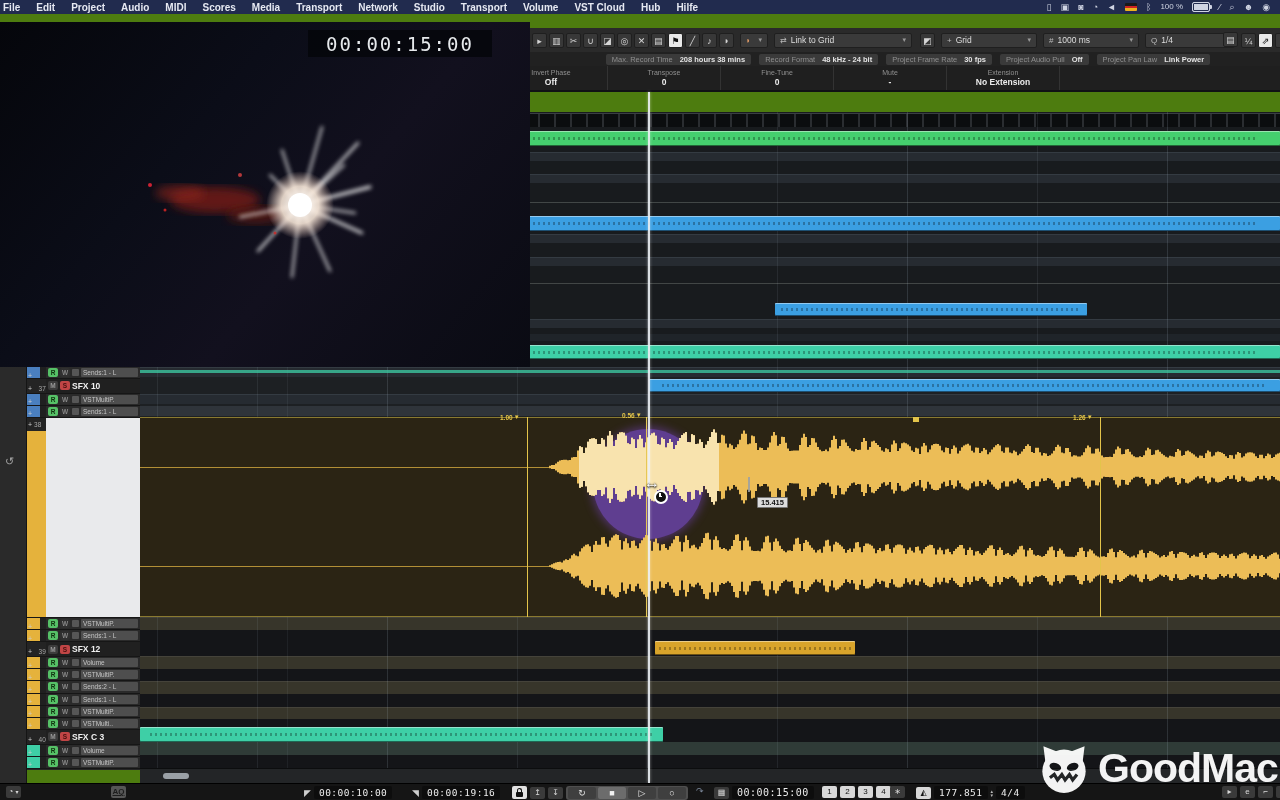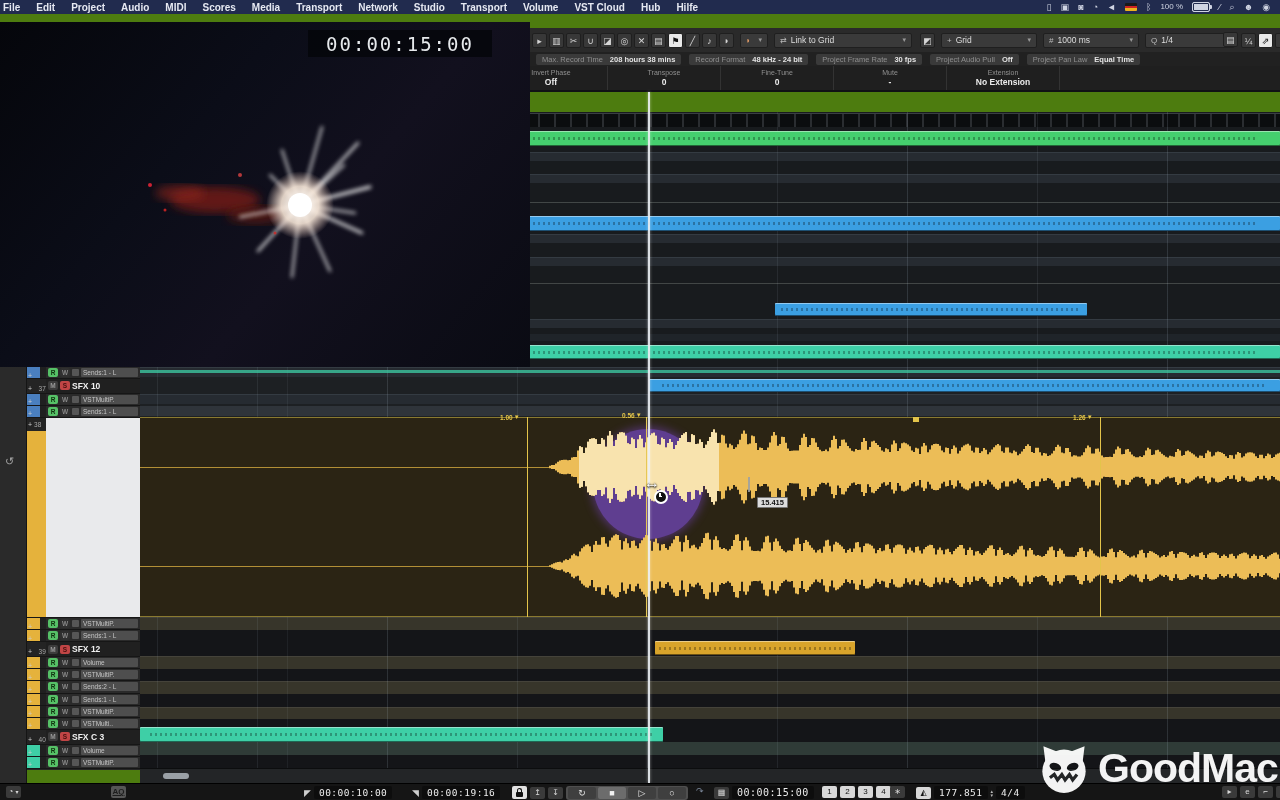--- a/index.html
+++ b/index.html
@@ -35,7 +35,7 @@
   .dd .caret{margin-left:auto;color:#999;font-size:7px;}
   .toolbar-right-btn{position:absolute;right:42px;top:4px;}
   
-  .infoline{left:0;top:52px;width:1280px;height:14px;background:#212121;border-bottom:1px solid #141414;display:flex;align-items:center;z-index:10;}
+  .infoline{left:0;top:52px;width:1280px;height:14px;background:#212121;border-bottom:1px solid #141414;display:flex;align-items:center;z-index:10;justify-content:center;}
   .info-start{margin-left:536px;display:flex;gap:8px;}
   .info-pill{display:flex;align-items:center;gap:7px;background:#3a3a3a;border-radius:2px;height:11px;padding:0 6px;}
   .info-label{color:#8f8f8f;font-size:7.5px;white-space:nowrap;}

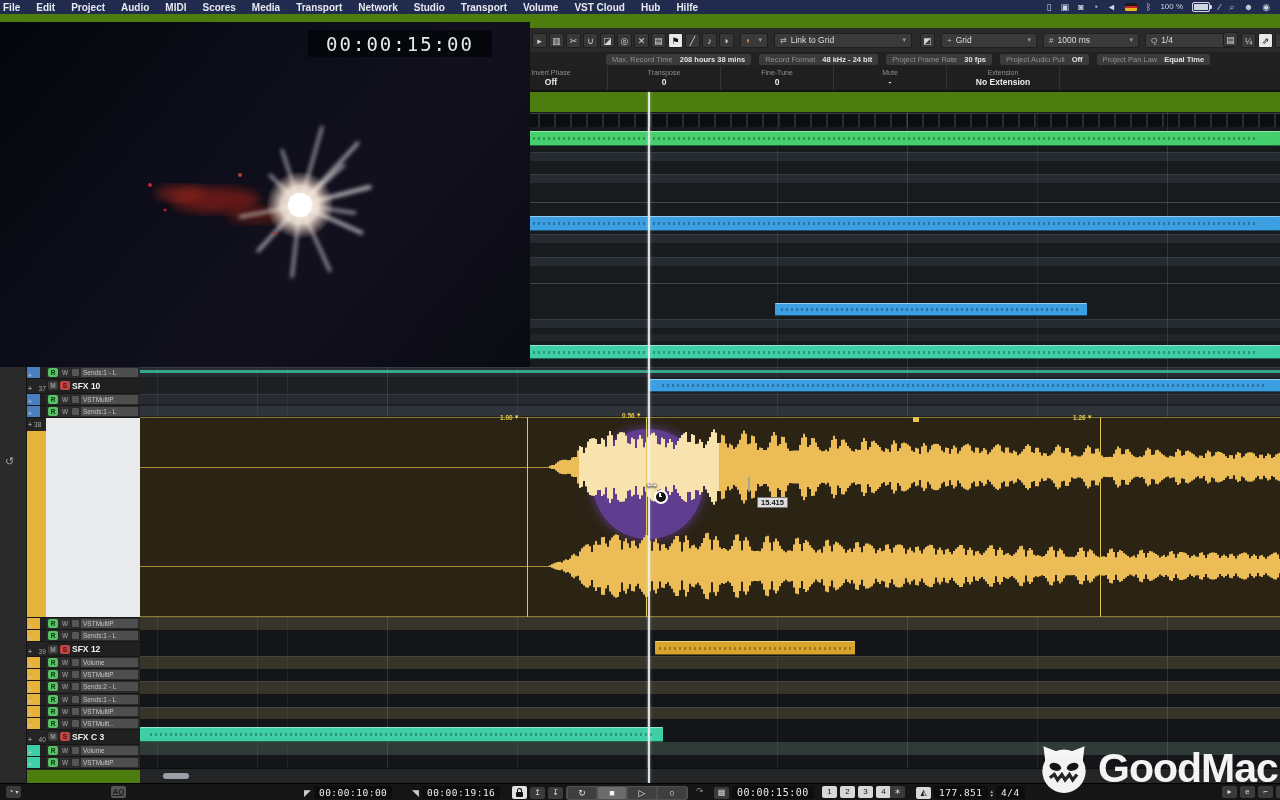--- a/index.html
+++ b/index.html
@@ -283,7 +283,7 @@
 
         <span class="info-pill">
           <span class="info-label">Project Pan Law</span>
-          <span class="info-value">Equal Time</span>
+          <span class="info-value">Link Power</span>
         </span>
       </div>
   </div>

